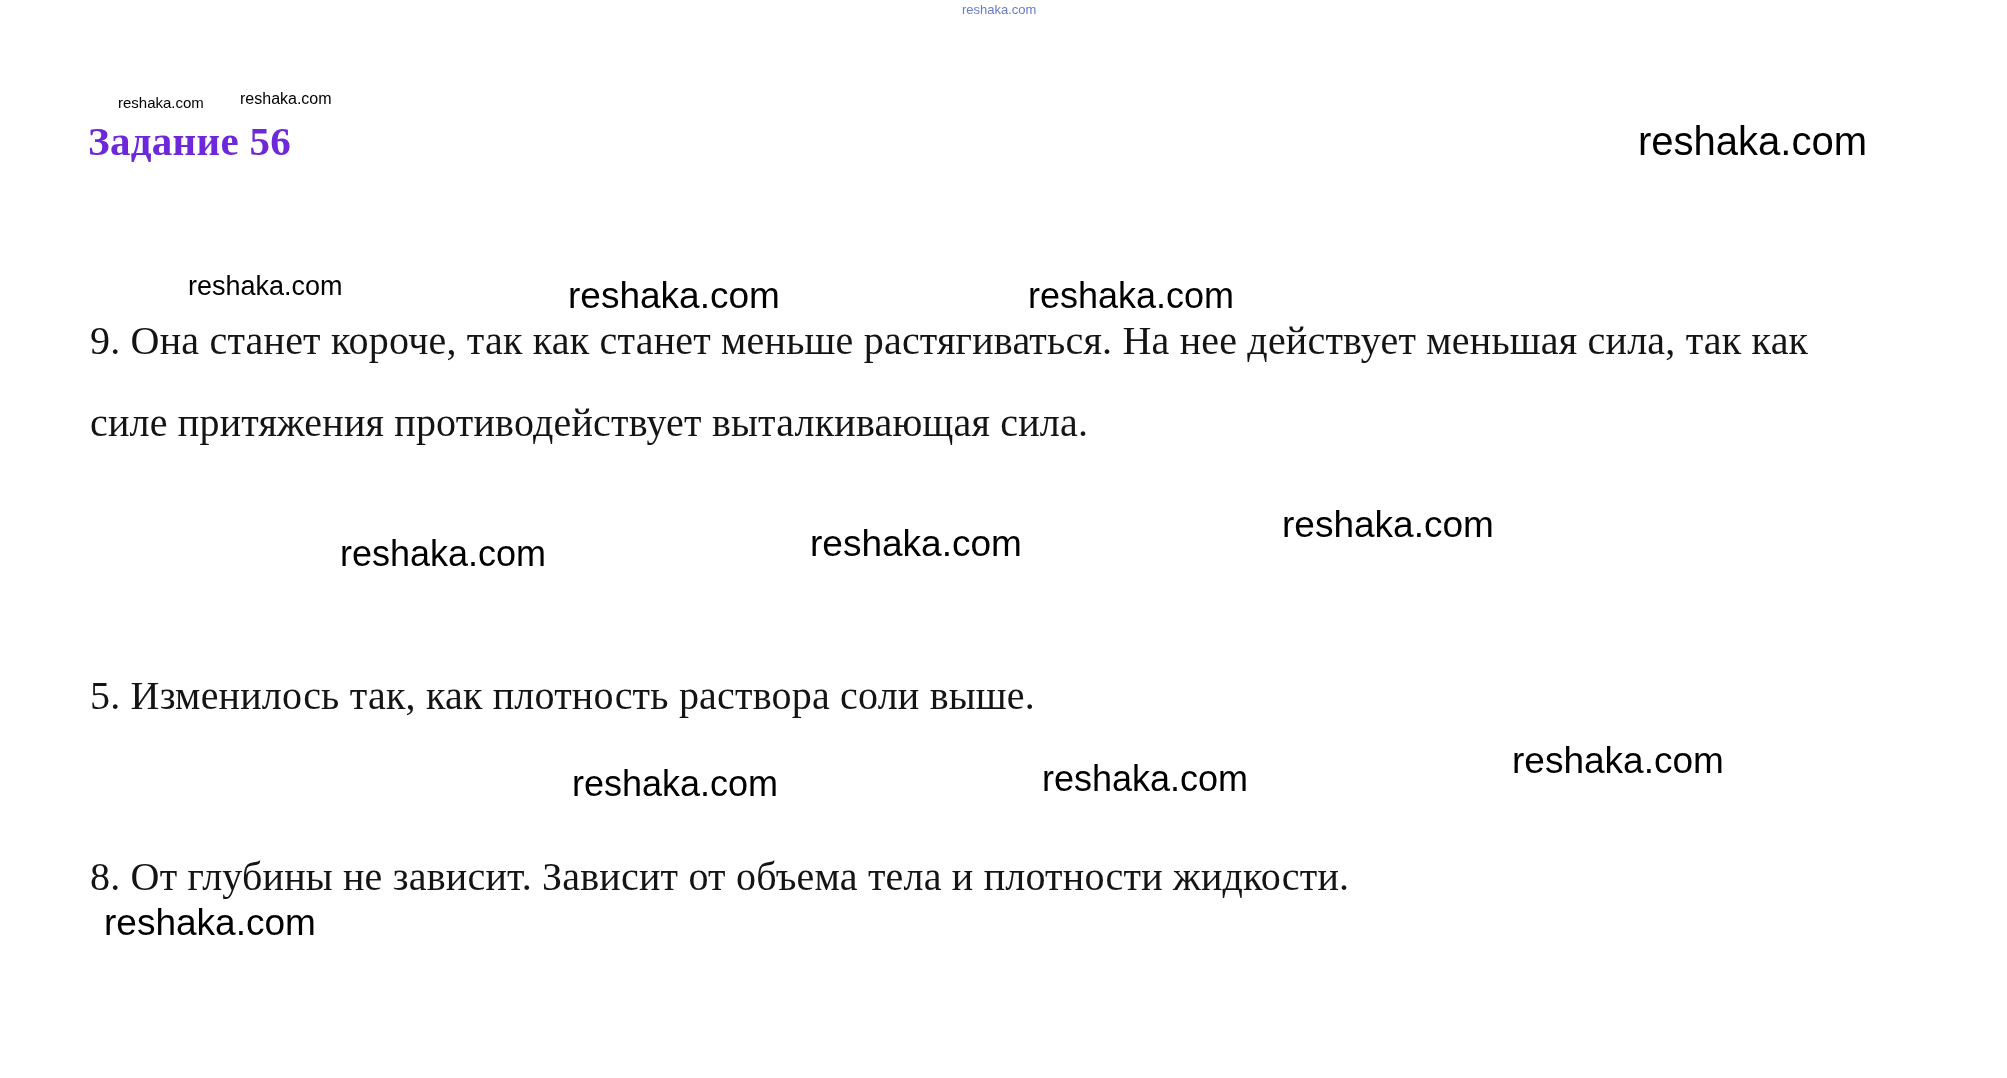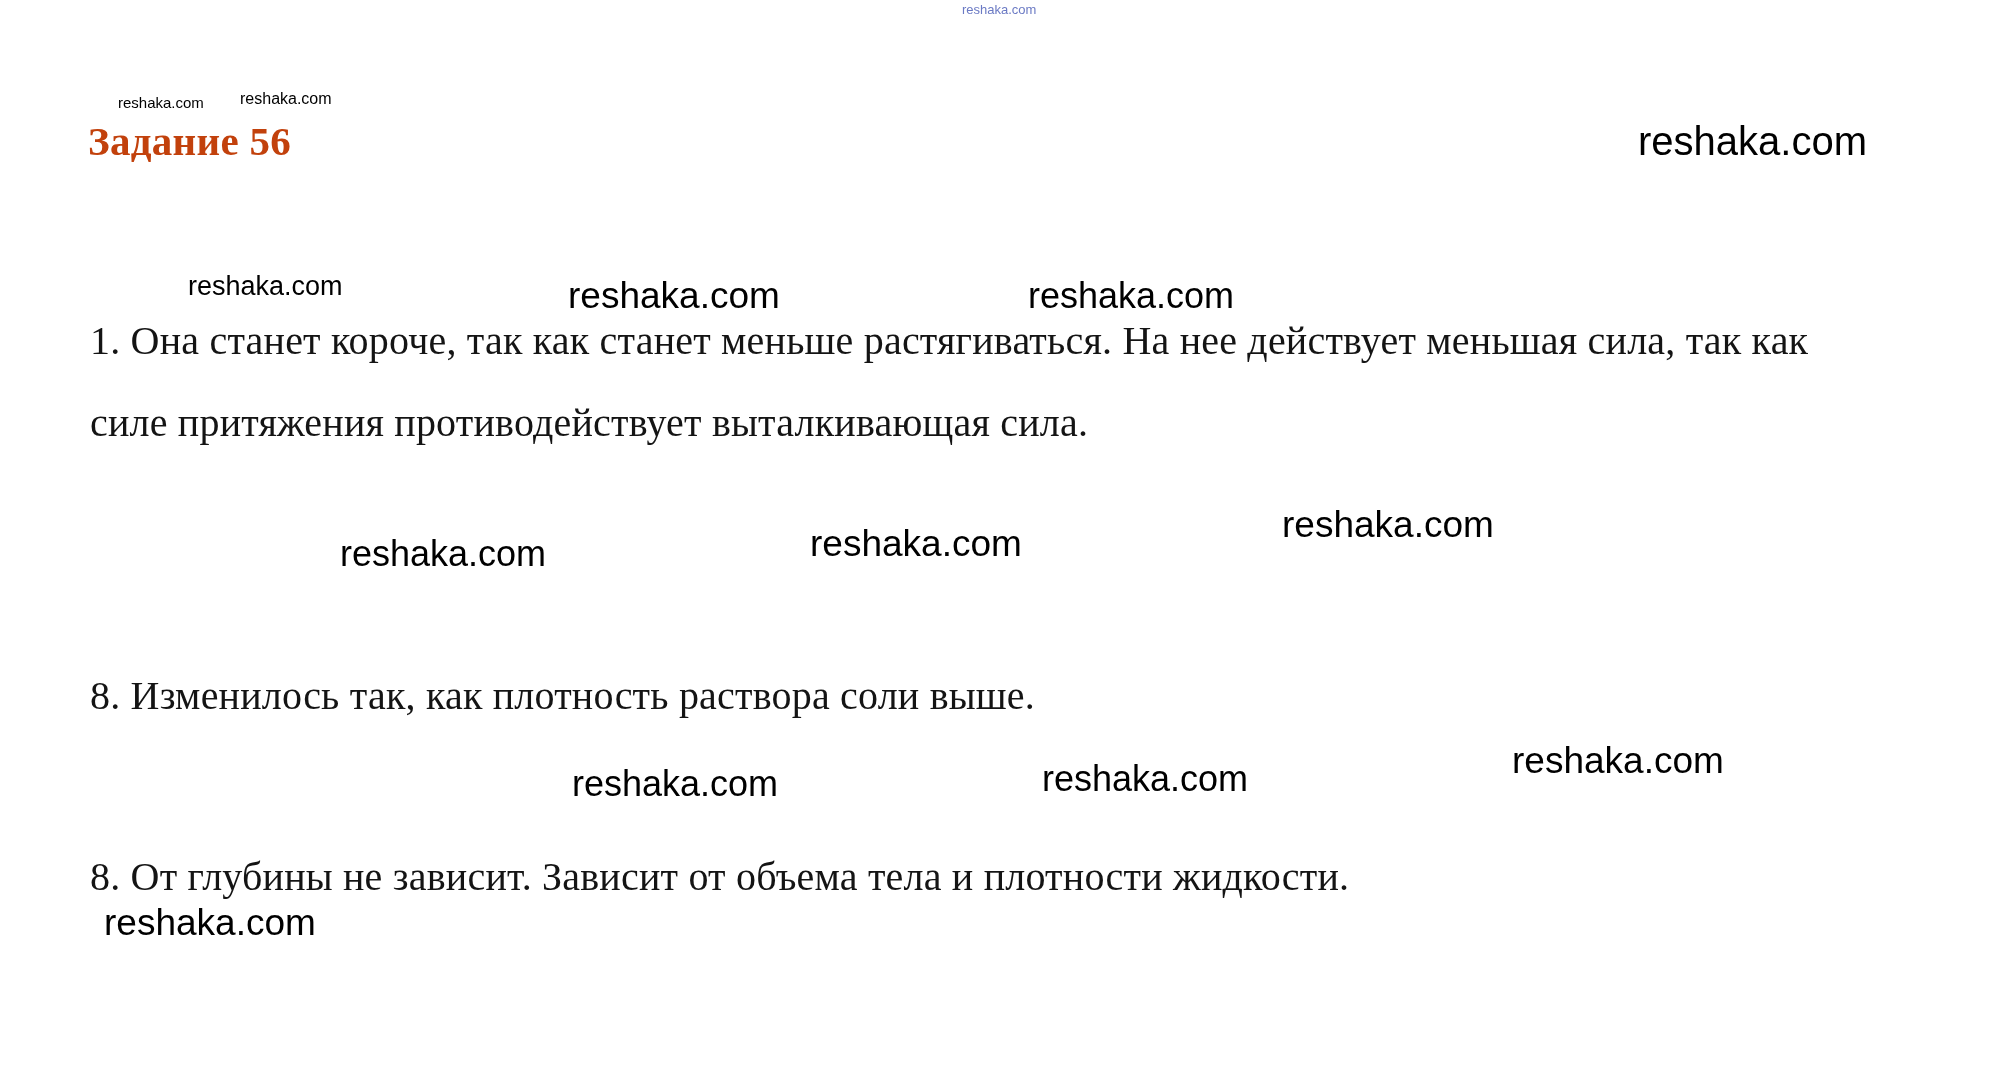--- a/index.html
+++ b/index.html
@@ -32,7 +32,7 @@
     font-size: 41px;
     line-height: 46px;
     letter-spacing: 0.3px;
-    color: #c2410c;
+    color: #6d28d9;
     white-space: nowrap;
   }
 

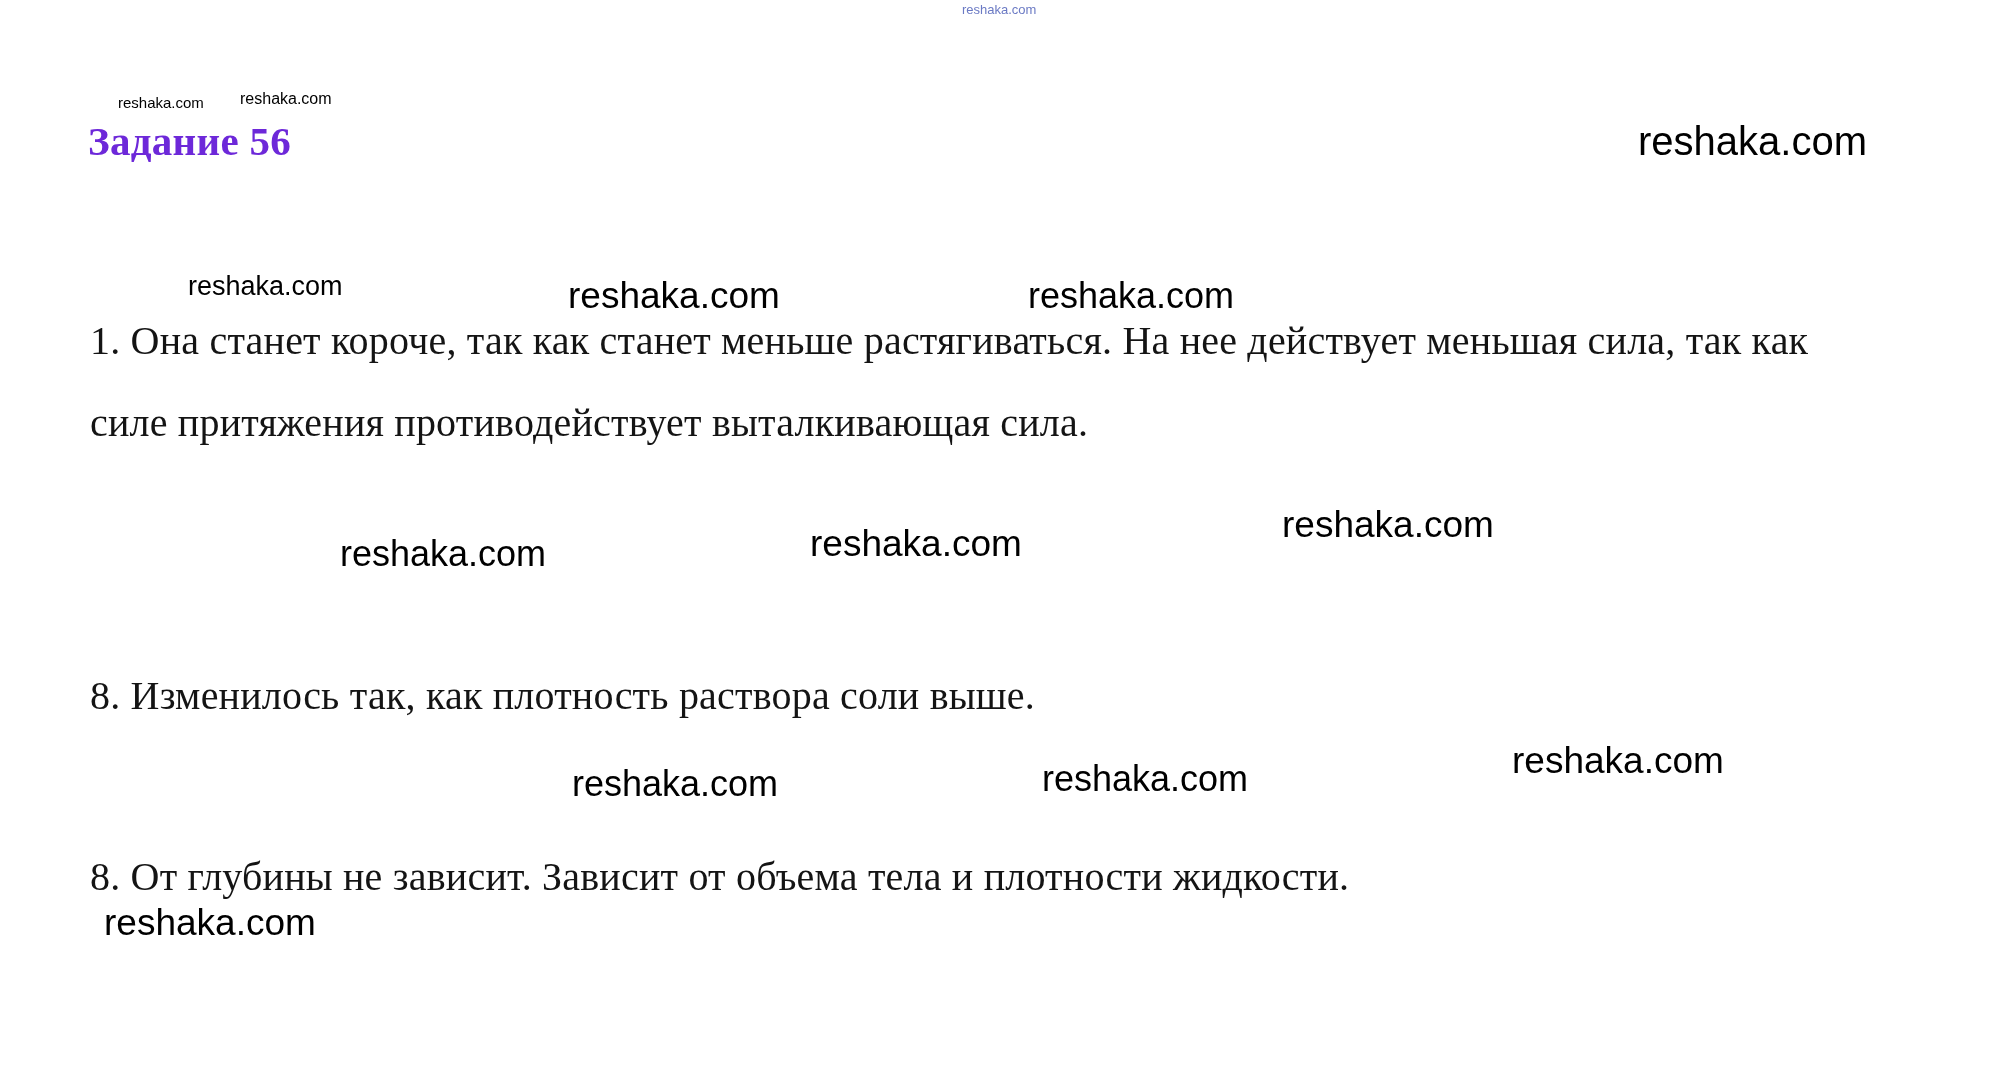--- a/index.html
+++ b/index.html
@@ -117,7 +117,7 @@
 
   <div class="header-brand">reshaka.com</div>
 
-  <div class="answer answer-4">1. Она станет короче, так как станет меньше растягиваться. На нее действует меньшая сила, так как силе притяжения противодействует выталкивающая сила.</div>
+  <div class="answer answer-4">9. Она станет короче, так как станет меньше растягиваться. На нее действует меньшая сила, так как силе притяжения противодействует выталкивающая сила.</div>
 
   <div class="answer answer-5">8. Изменилось так, как плотность раствора соли выше.</div>
 

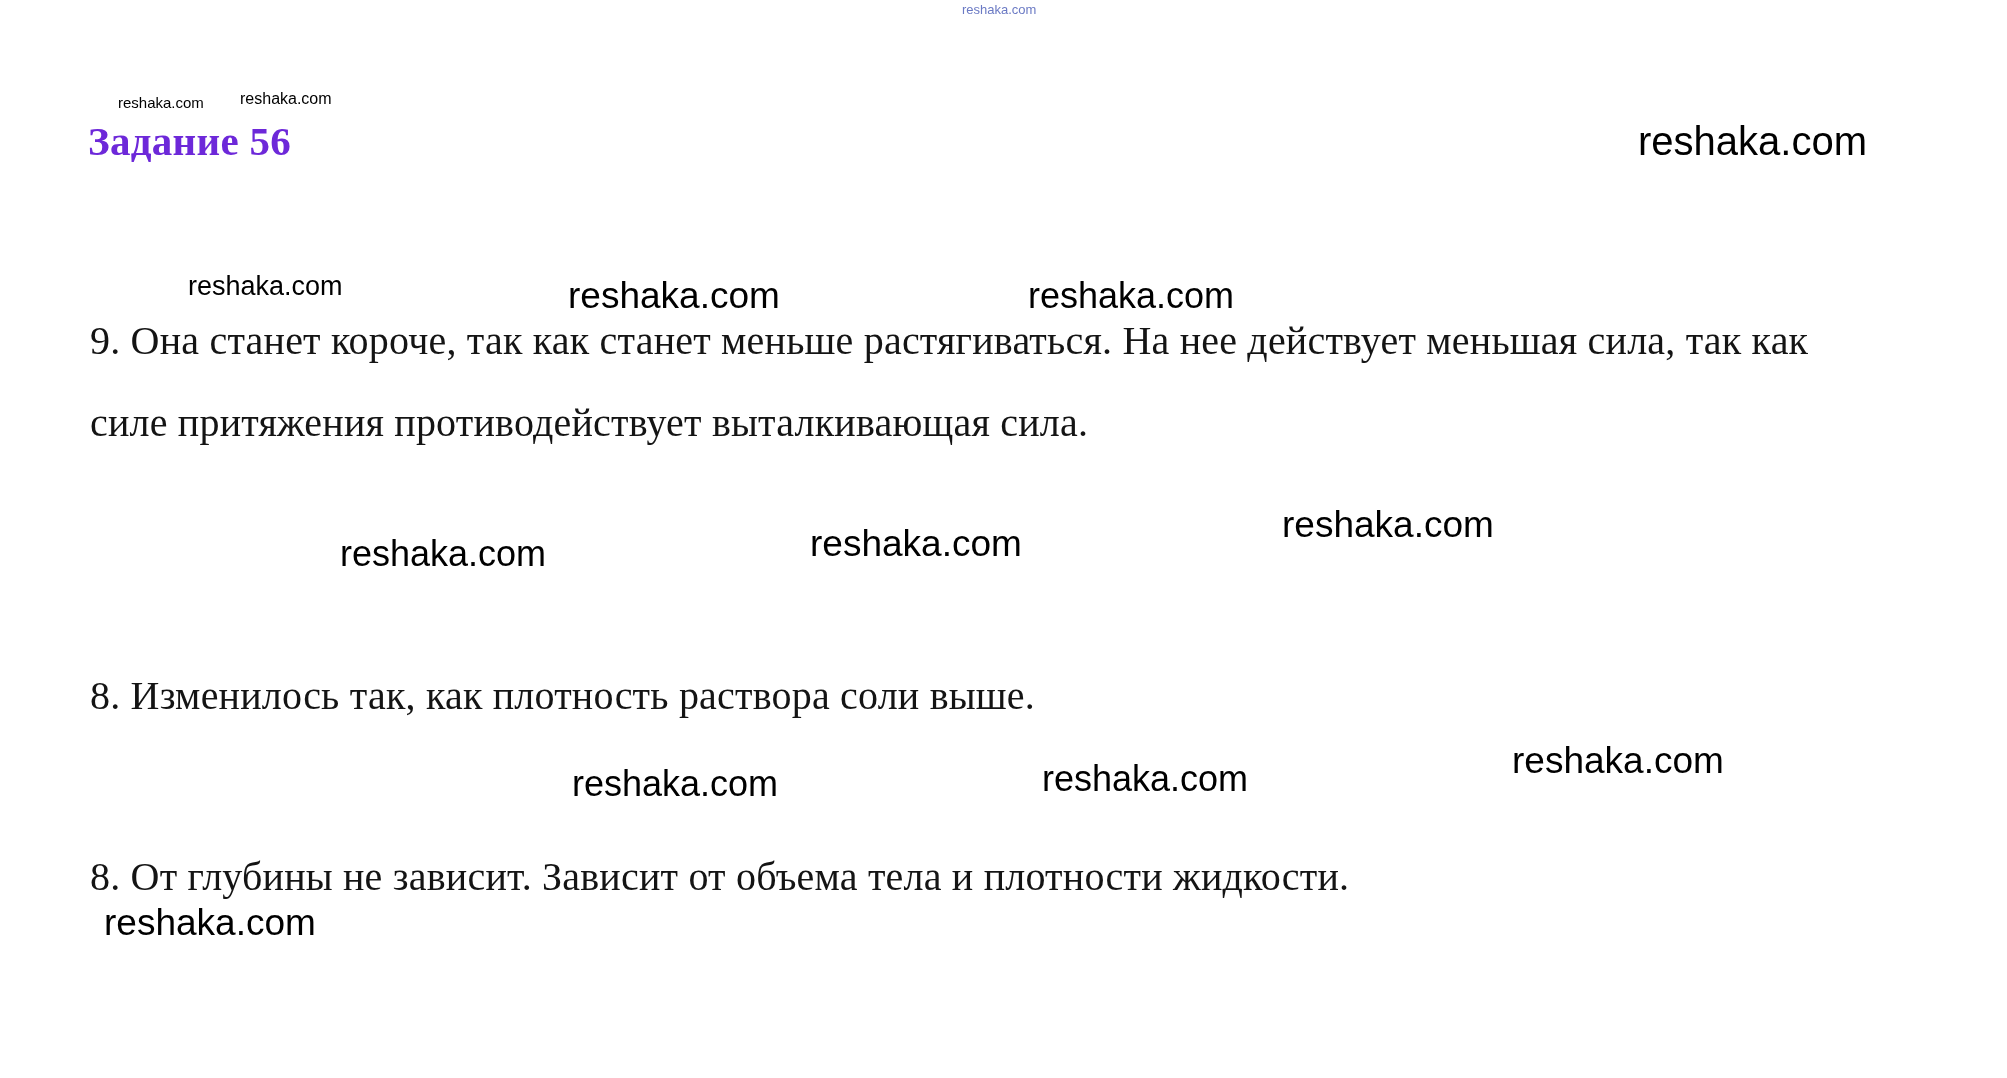--- a/index.html
+++ b/index.html
@@ -119,7 +119,7 @@
 
   <div class="answer answer-4">9. Она станет короче, так как станет меньше растягиваться. На нее действует меньшая сила, так как силе притяжения противодействует выталкивающая сила.</div>
 
-  <div class="answer answer-5">8. Изменилось так, как плотность раствора соли выше.</div>
+  <div class="answer answer-5">5. Изменилось так, как плотность раствора соли выше.</div>
 
   <div class="answer answer-6">8. От глубины не зависит. Зависит от объема тела и плотности жидкости.</div>
 

